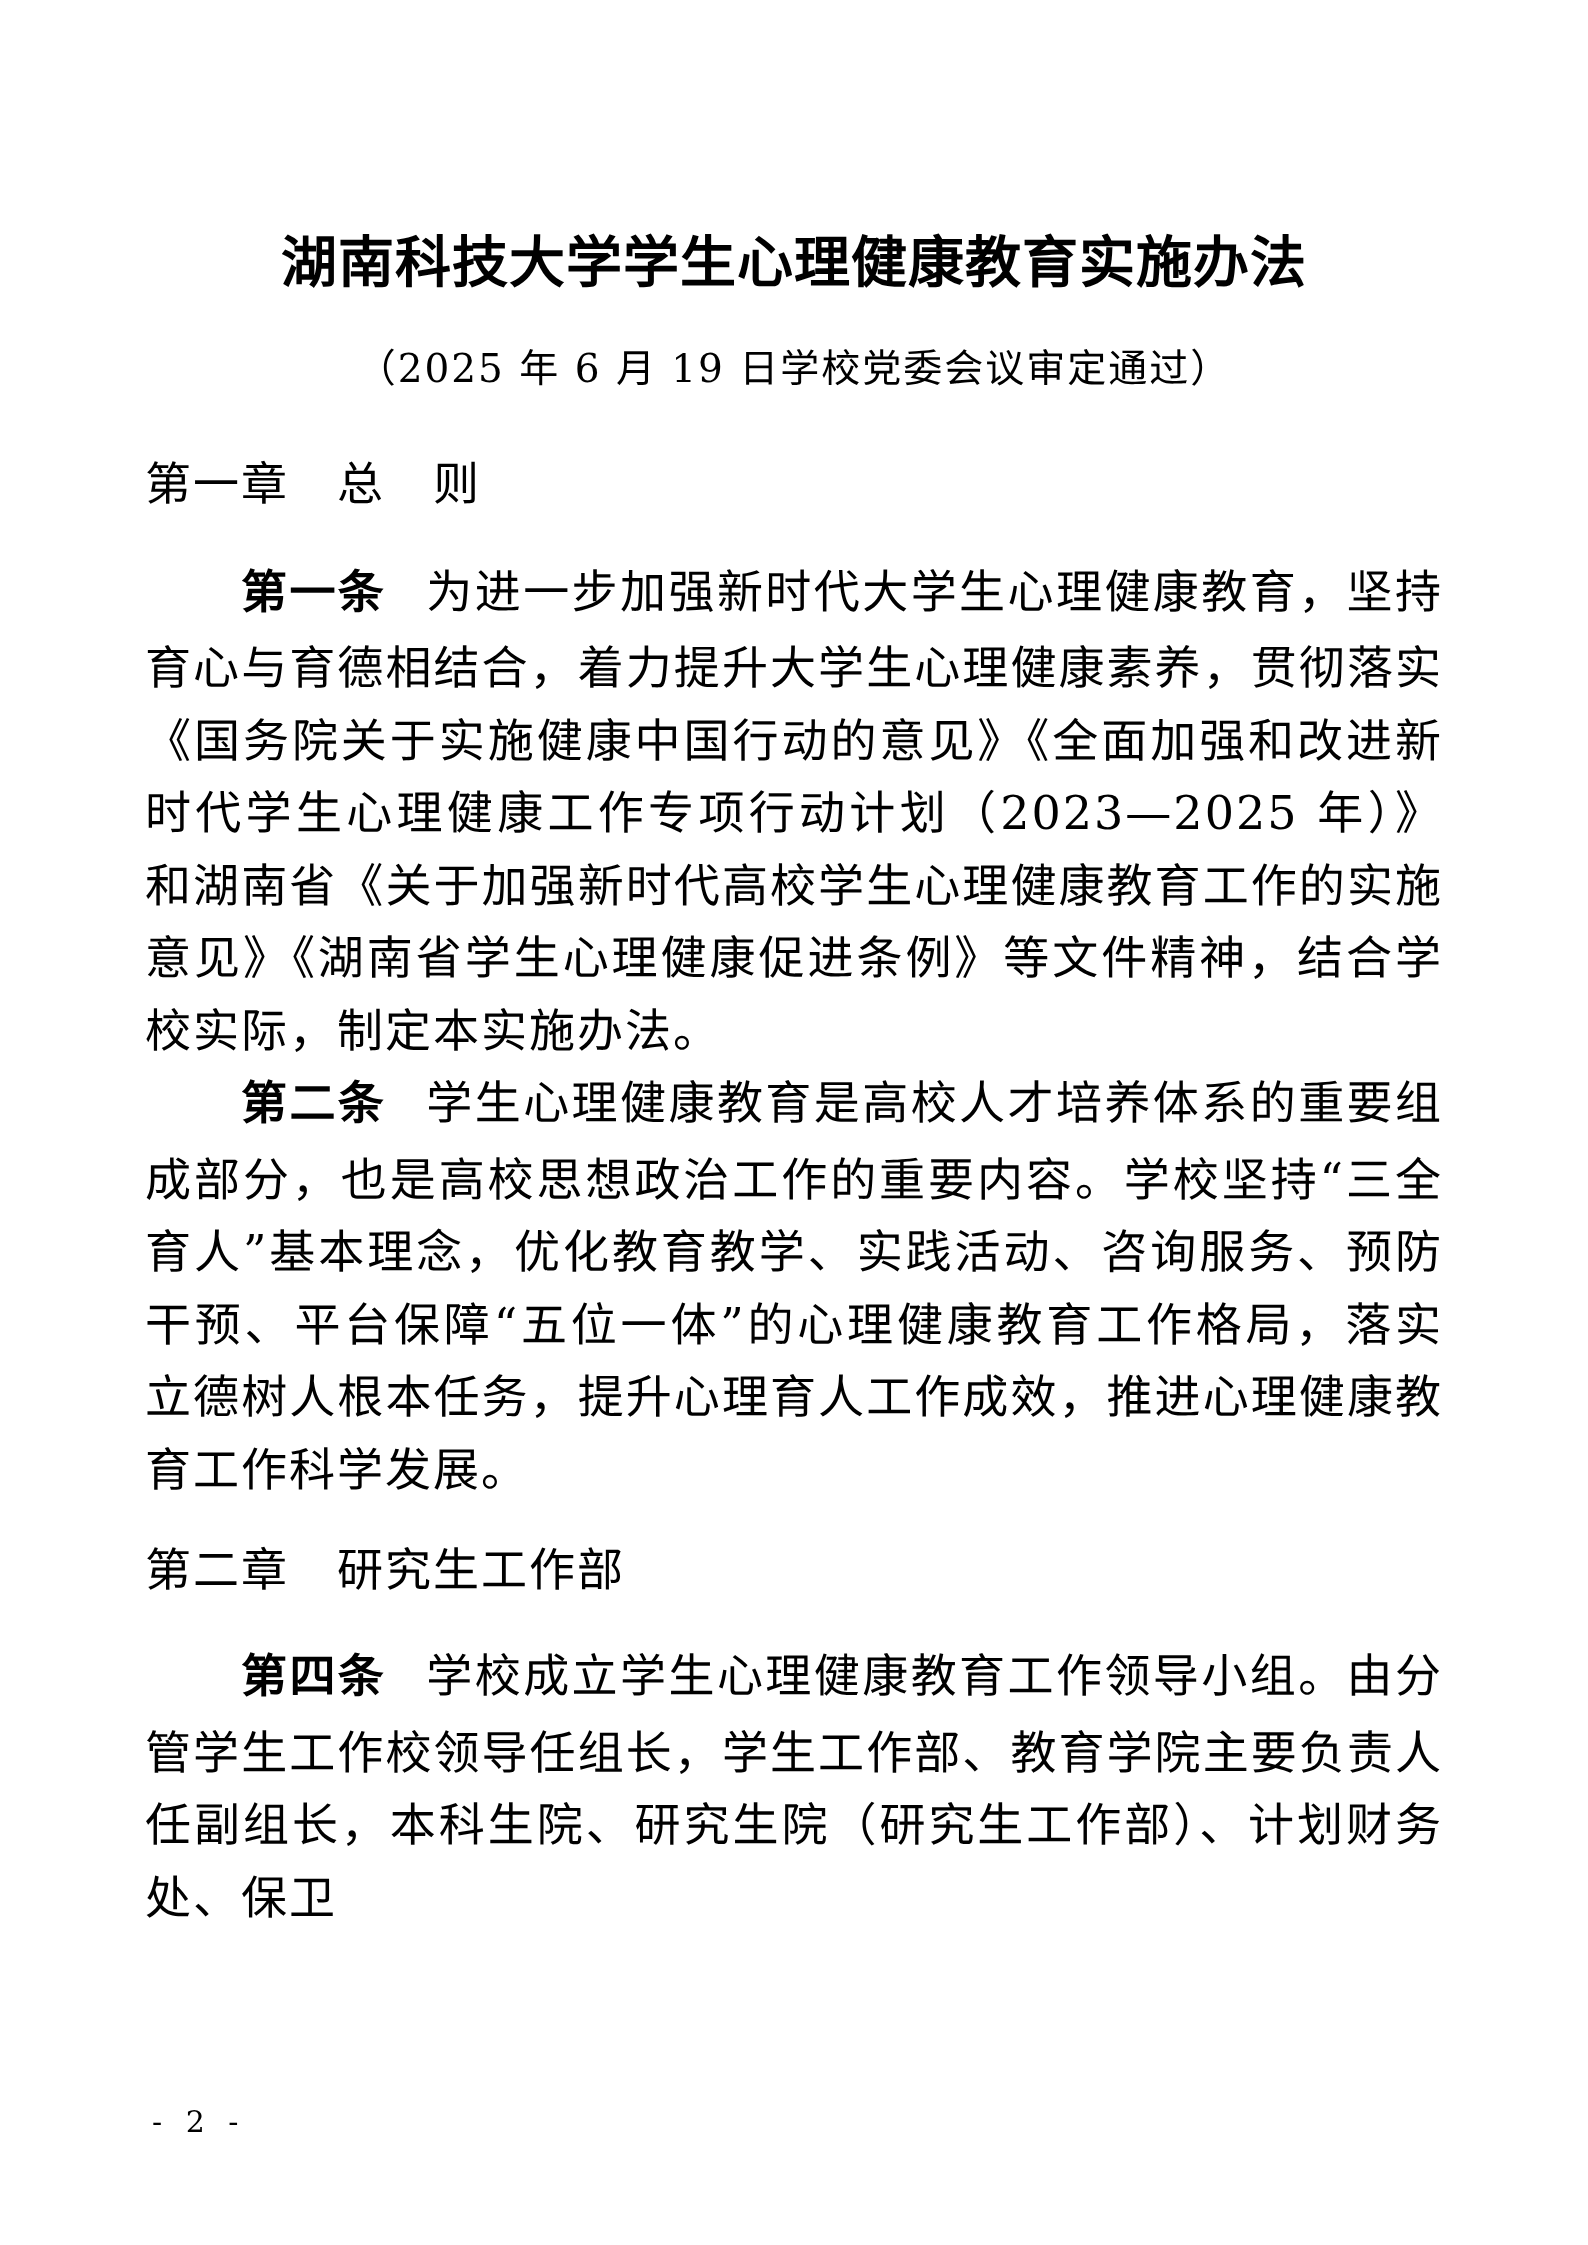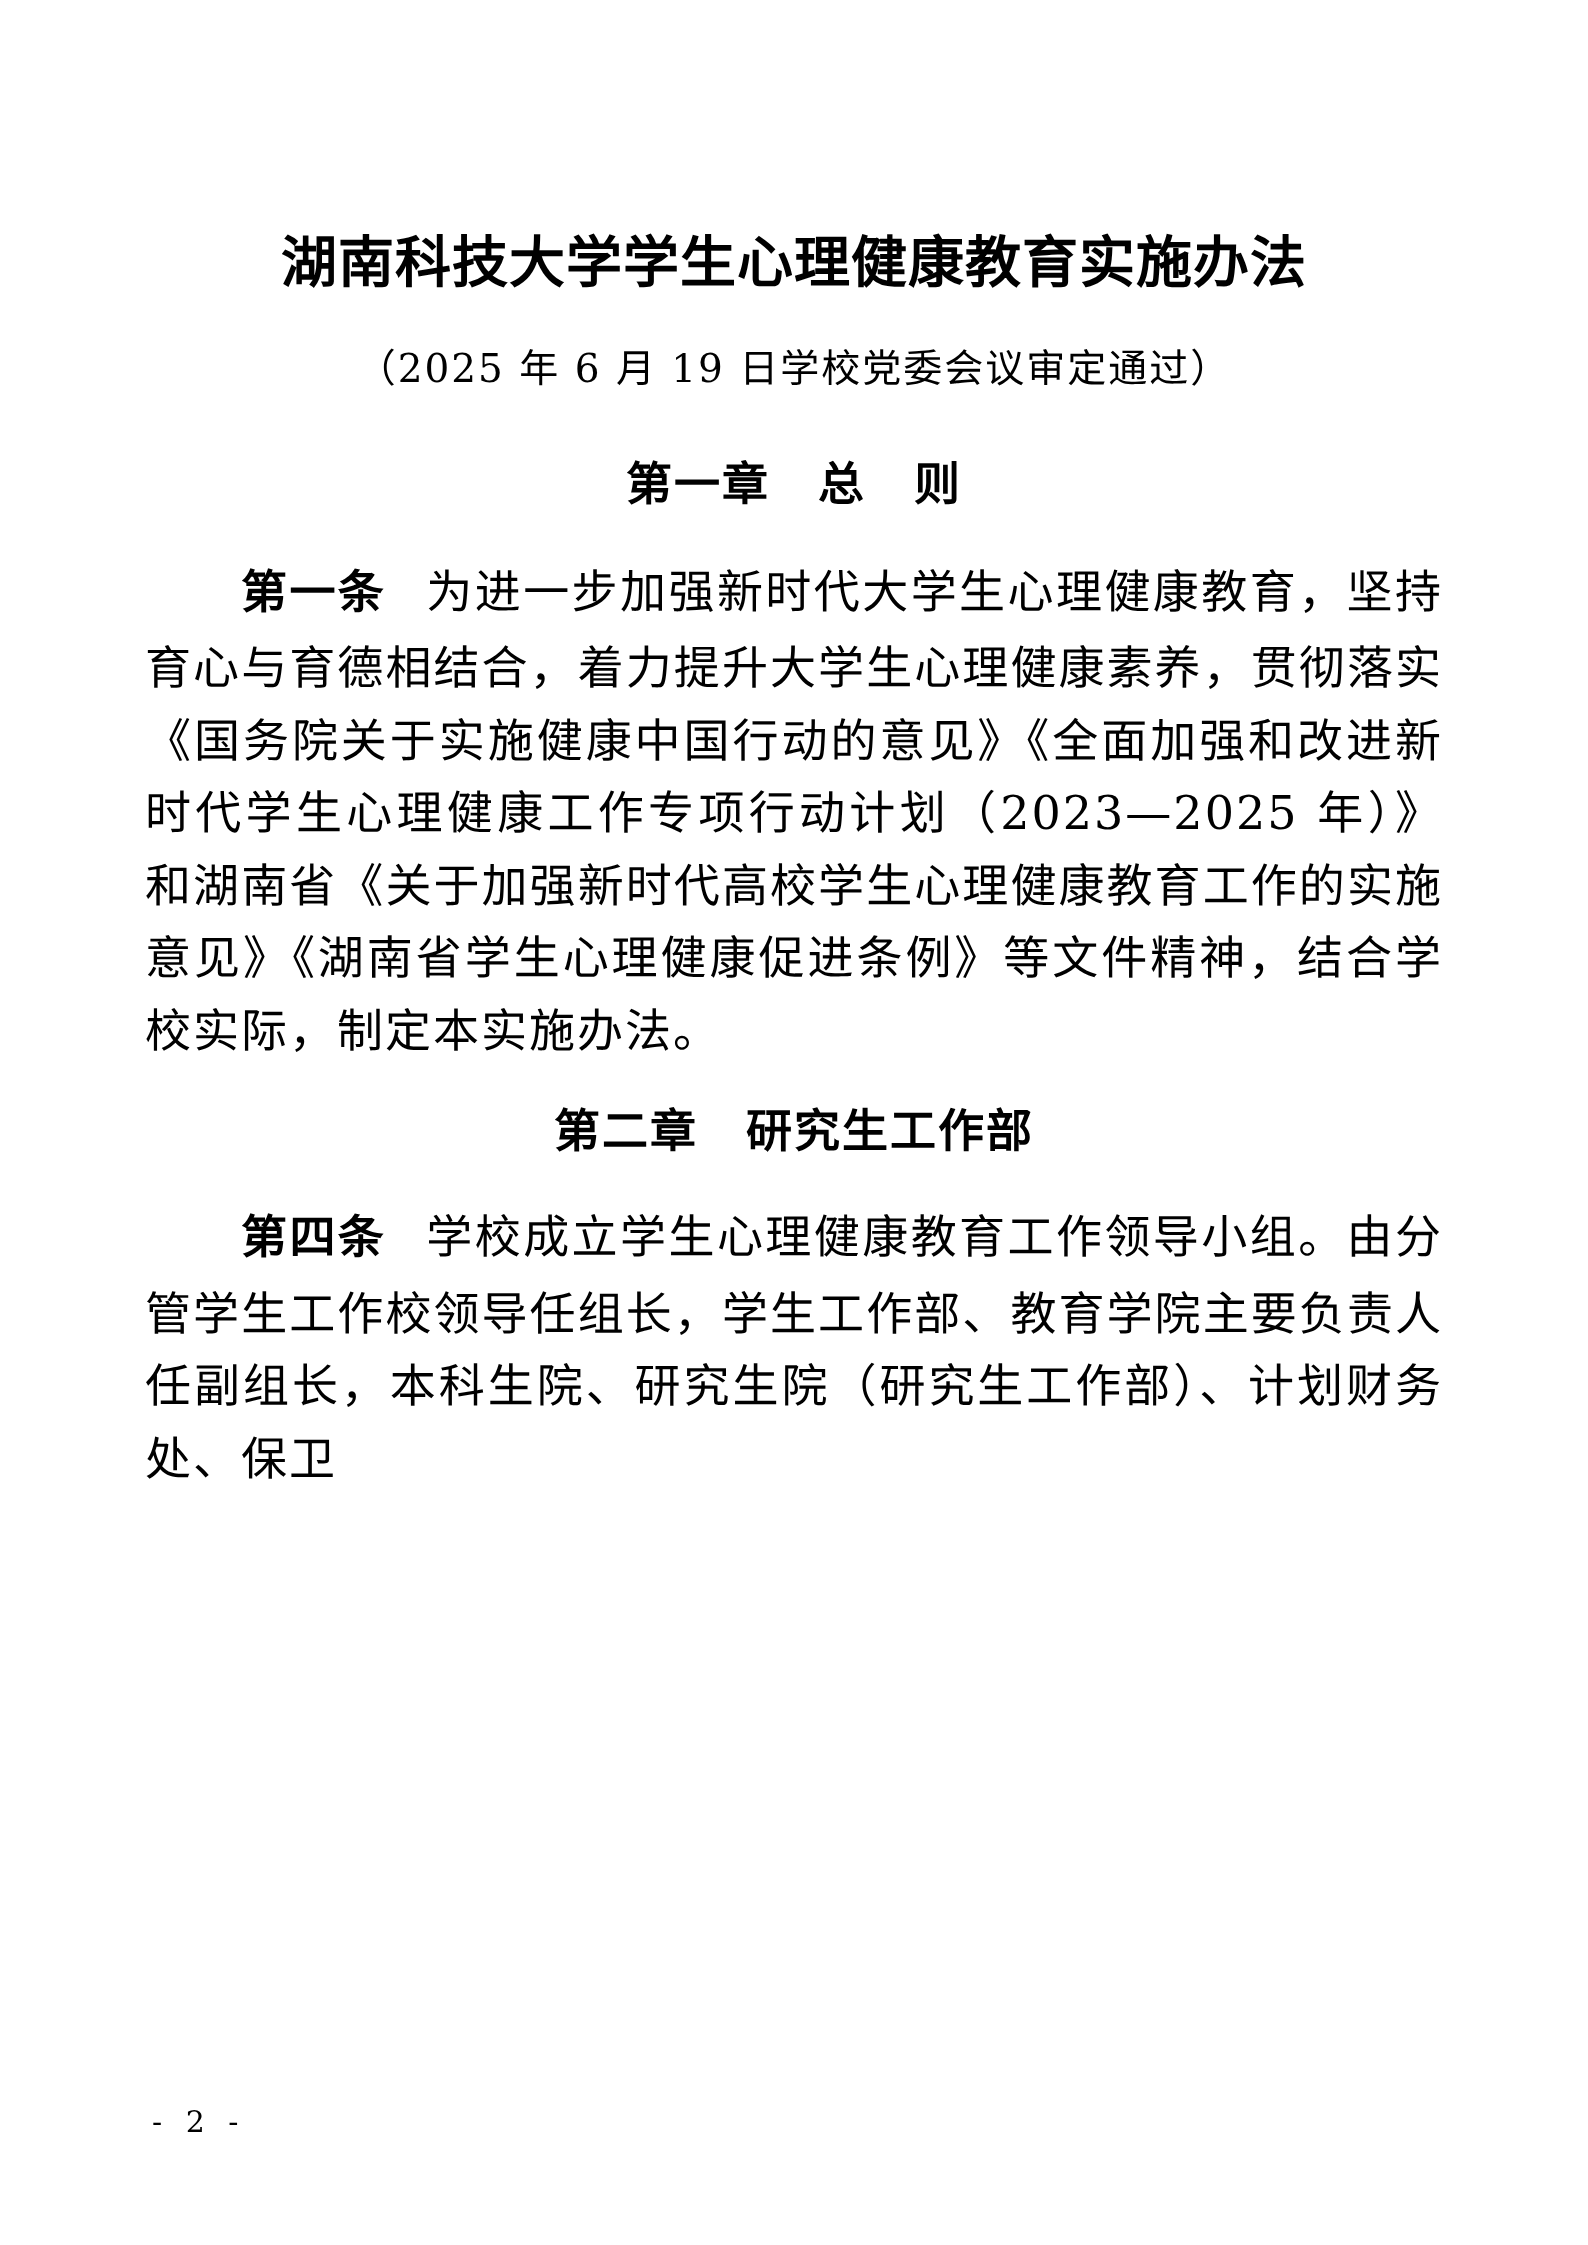--- a/index.html
+++ b/index.html
@@ -38,10 +38,10 @@
   }
   .chapter-heading {
     margin: 54px 0 36px 0;
-    text-align: center;
+    text-align: left;
     font-size: 46px;
     line-height: 72px;
-    font-weight: bold;
+    font-weight: normal;
     font-family: "DejaVu Sans", "Liberation Sans", sans-serif;
     letter-spacing: 2px;
   }

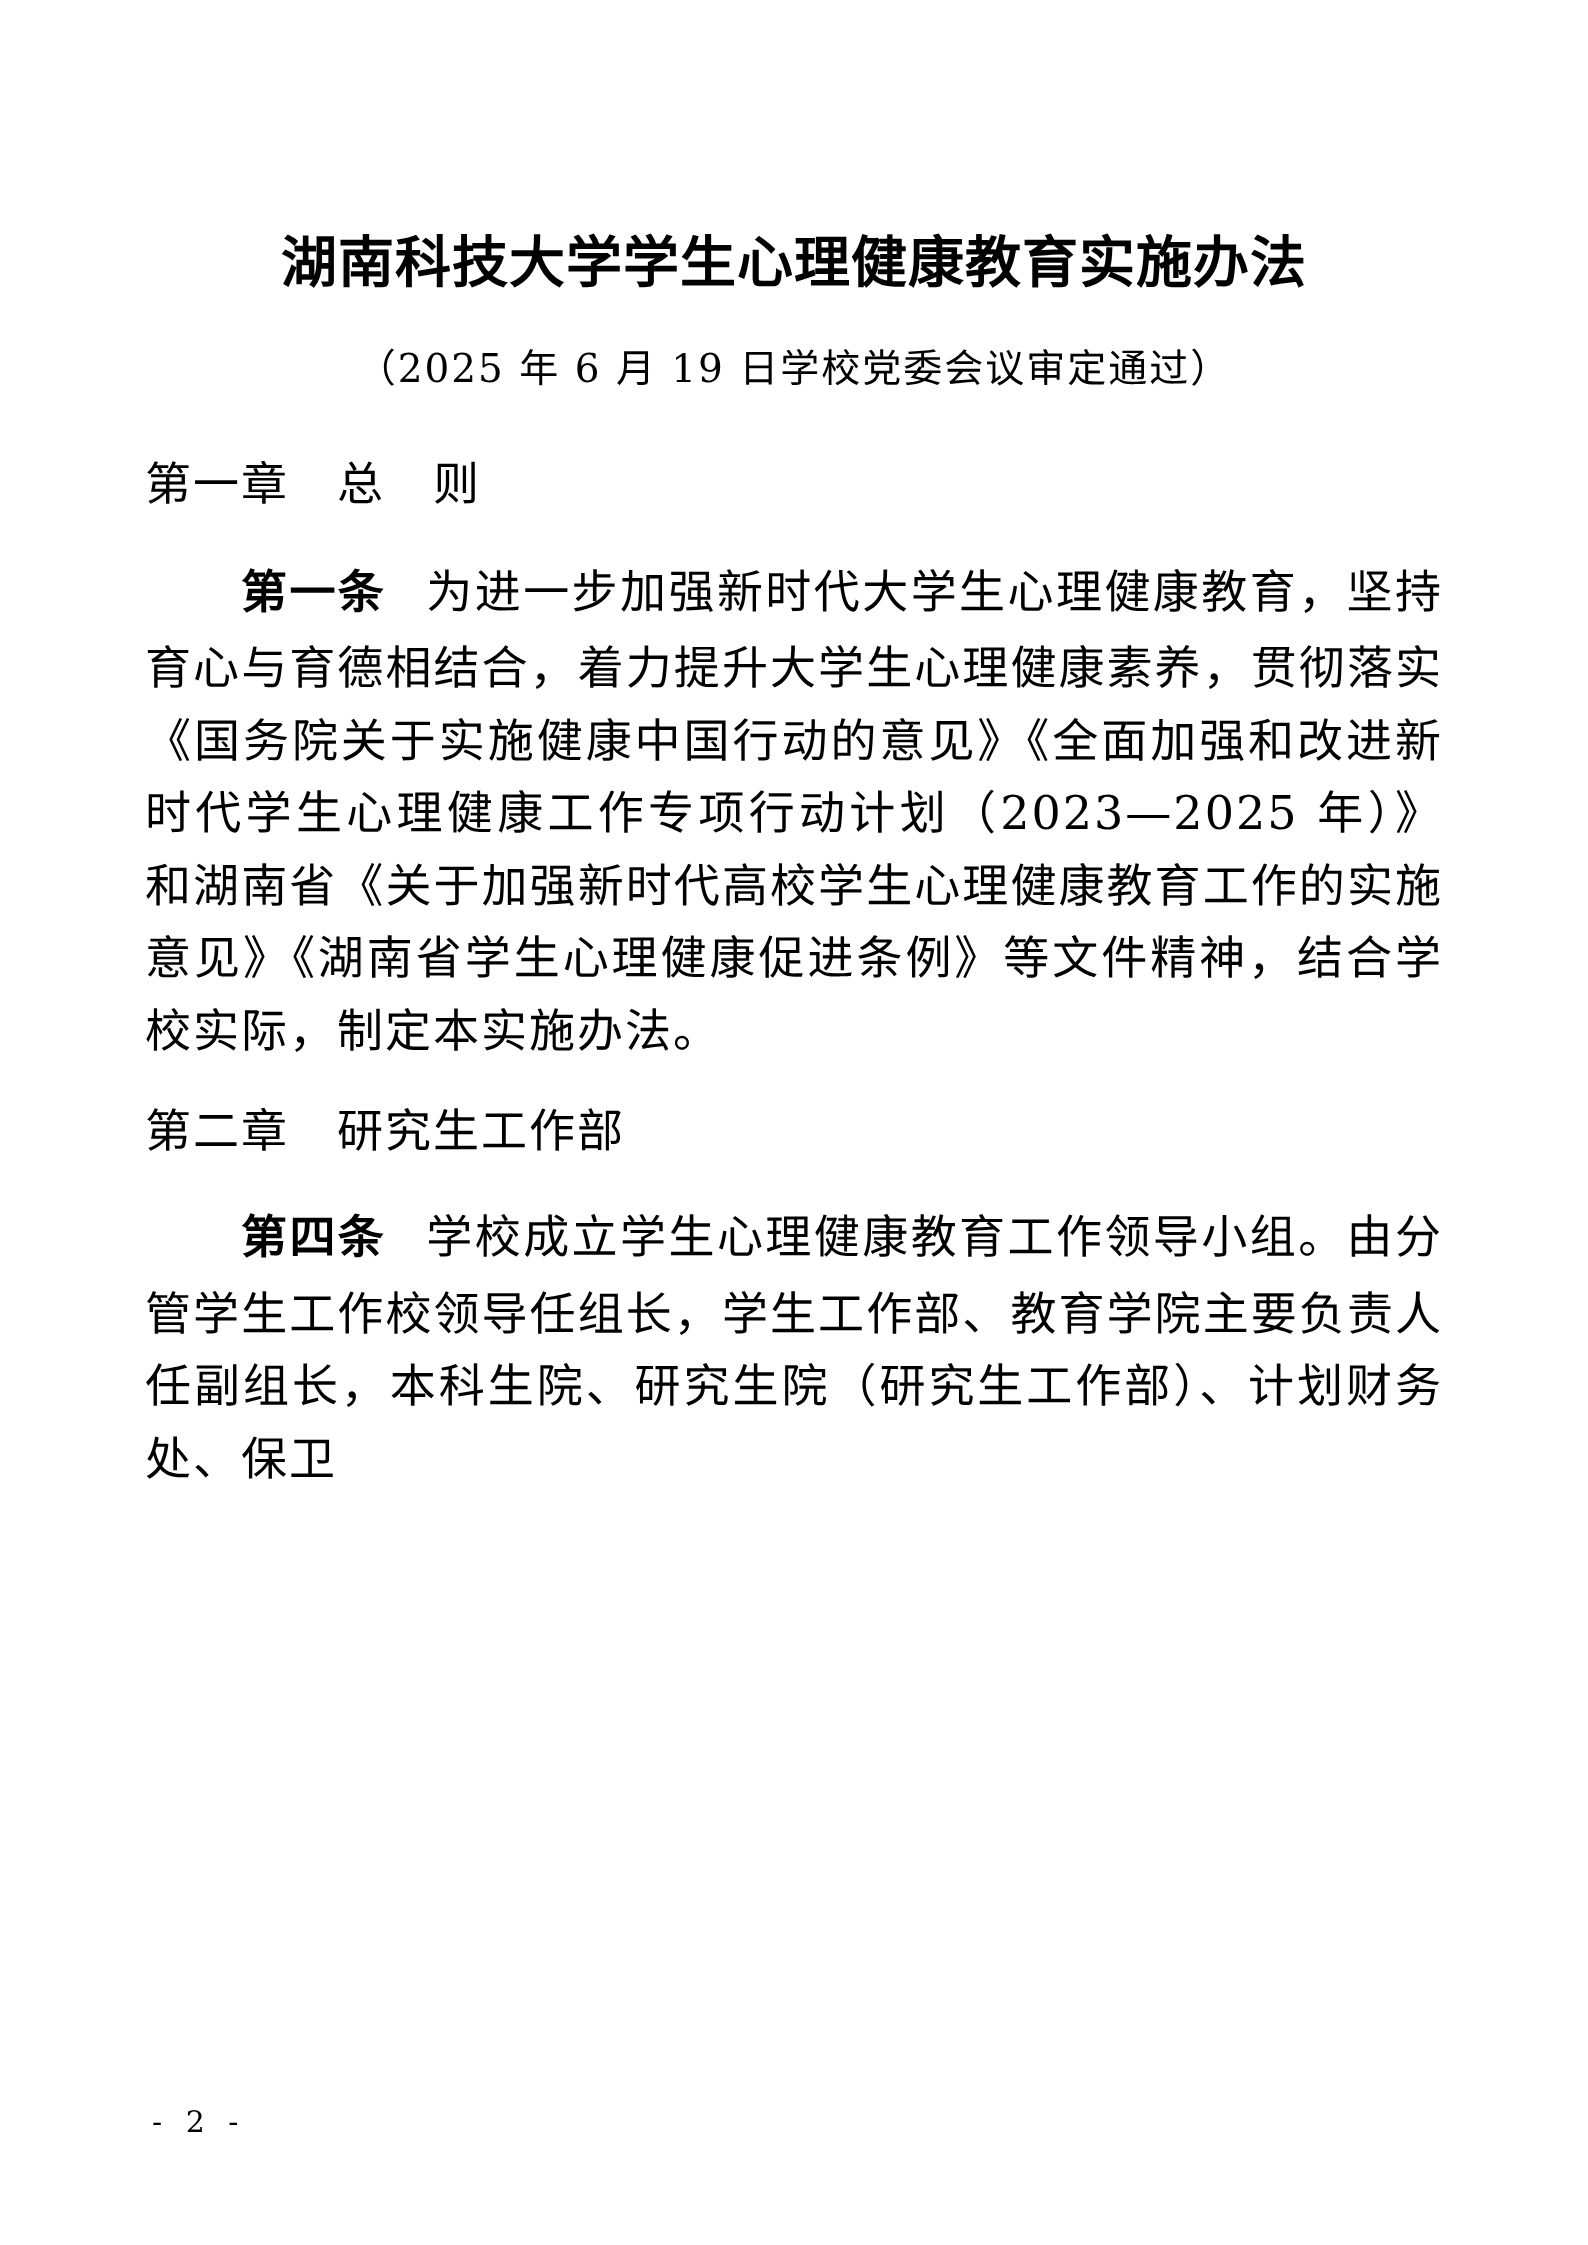--- a/index.html
+++ b/index.html
@@ -86,6 +86,9 @@
     <span class="article-label">第一条</span><span class="article-text">为进一步加强新时代大学生心理健康教育，坚持育心与育德相结合，着力提升大学生心理健康素养，贯彻落实《国务院关于实施健康中国行动的意见》《全面加强和改进新时代学生心理健康工作专项行动计划（2023—2025 年）》和湖南省《关于加强新时代高校学生心理健康教育工作的实施意见》《湖南省学生心理健康促进条例》等文件精神，结合学校实际，制定本实施办法。</span>
   </p>
 
+  <p class="article">
+    <span class="article-label">第二条</span><span class="article-text">学生心理健康教育是高校人才培养体系的重要组成部分，也是高校思想政治工作的重要内容。学校坚持“三全育人”基本理念，优化教育教学、实践活动、咨询服务、预防干预、平台保障“五位一体”的心理健康教育工作格局，落实立德树人根本任务，提升心理育人工作成效，推进心理健康教育工作科学发展。</span>
+  </p>
 
 
   <h2 class="chapter-heading second">第二章　研究生工作部</h2>

